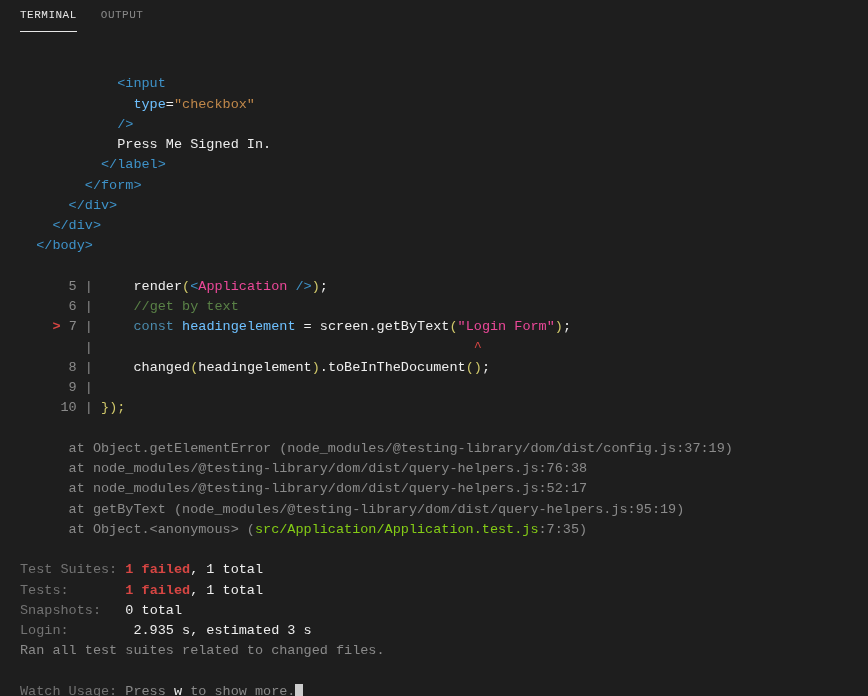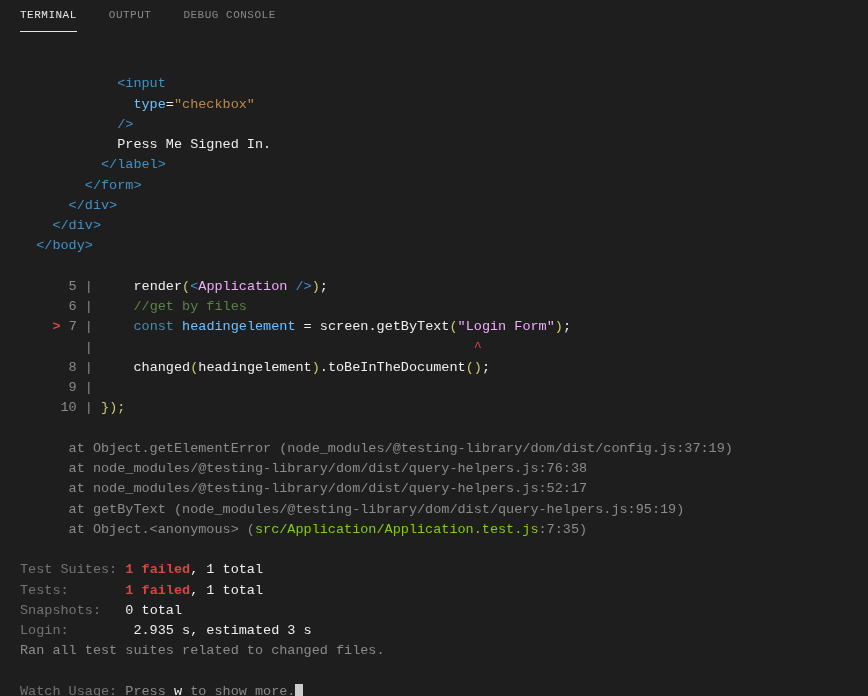--- a/index.html
+++ b/index.html
@@ -18,7 +18,7 @@
     height: 32px;
     align-items: center;
     padding-left: 20px;
-    gap: 32px;
+    gap: 24px;
     border-bottom: 1px solid #1e1e1e;
   }
   .tab {

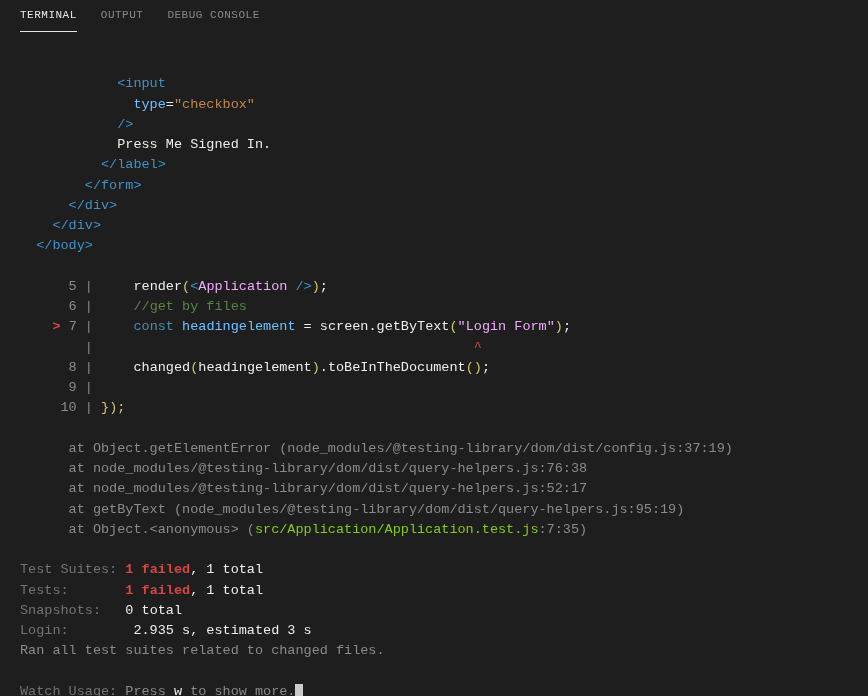--- a/index.html
+++ b/index.html
@@ -66,7 +66,6 @@
 <div class="tabs">
   <div class="tab active">TERMINAL</div>
   <div class="tab">OUTPUT</div>
-  <div class="tab">DEBUG CONSOLE</div>
 </div>
 
 <div class="term">

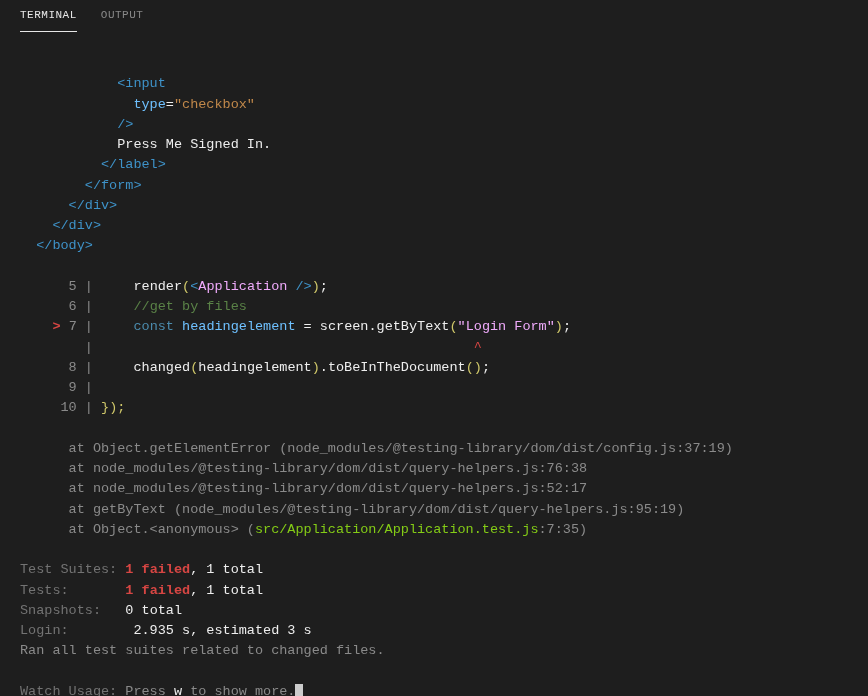--- a/index.html
+++ b/index.html
@@ -42,7 +42,7 @@
   .c-yel   { color: #d0c86a; }       
   .c-kw    { color: #4b8bad; }       
   .c-var   { color: #6fc1ff; }       
-  .c-comp  { color: #f0abfc; }       
+  .c-comp  { color: #ec4899; }       
   .c-com   { color: #5a8247; }       
   .c-dim   { color: #8a8a8a; }
   .c-bred  { color: #d74643; font-weight: bold; }

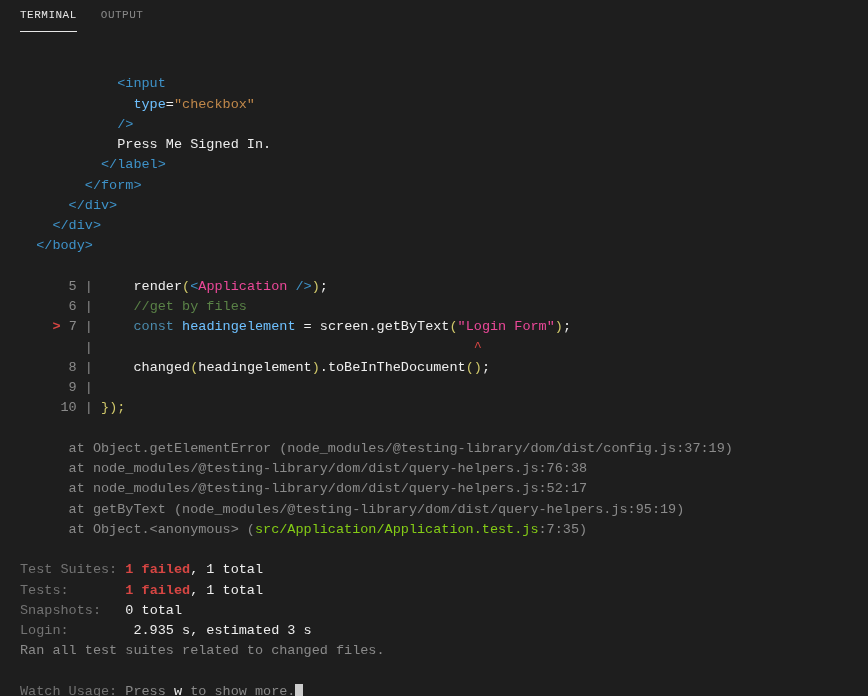--- a/index.html
+++ b/index.html
@@ -80,7 +80,7 @@
 <span>  <span class="c-tag">&lt;/body&gt;</span></span>
 
 <span>      <span class="c-ln">5</span> <span class="c-ln">|</span>     <span class="c-white">render</span><span class="c-yel">(</span><span class="c-tag">&lt;</span><span class="c-comp">Application</span><span class="c-tag"> /&gt;</span><span class="c-yel">)</span><span class="c-white">;</span></span>
-<span>      <span class="c-ln">6</span> <span class="c-ln">|</span>     <span class="c-com">//get by files</span></span>
+<span>      <span class="c-ln">6</span> <span class="c-ln">|</span>     <span class="c-com">//get by text</span></span>
 <span>    <span class="c-bred">&gt;</span> <span class="c-ln">7</span> <span class="c-ln">|</span>     <span class="c-kw">const</span> <span class="c-var">headingelement</span><span class="c-white"> = </span><span class="c-white">screen</span><span class="c-white">.</span><span class="c-white">getByText</span><span class="c-yel">(</span><span class="c-comp">"Login Form"</span><span class="c-yel">)</span><span class="c-white">;</span></span>
 <span>        <span class="c-ln">|</span>                                               <span class="caret">^</span></span>
 <span>      <span class="c-ln">8</span> <span class="c-ln">|</span>     <span class="c-white">changed</span><span class="c-yel">(</span><span class="c-white">headingelement</span><span class="c-yel">)</span><span class="c-white">.</span><span class="c-white">toBeInTheDocument</span><span class="c-yel">(</span><span class="c-yel">)</span><span class="c-white">;</span></span>

